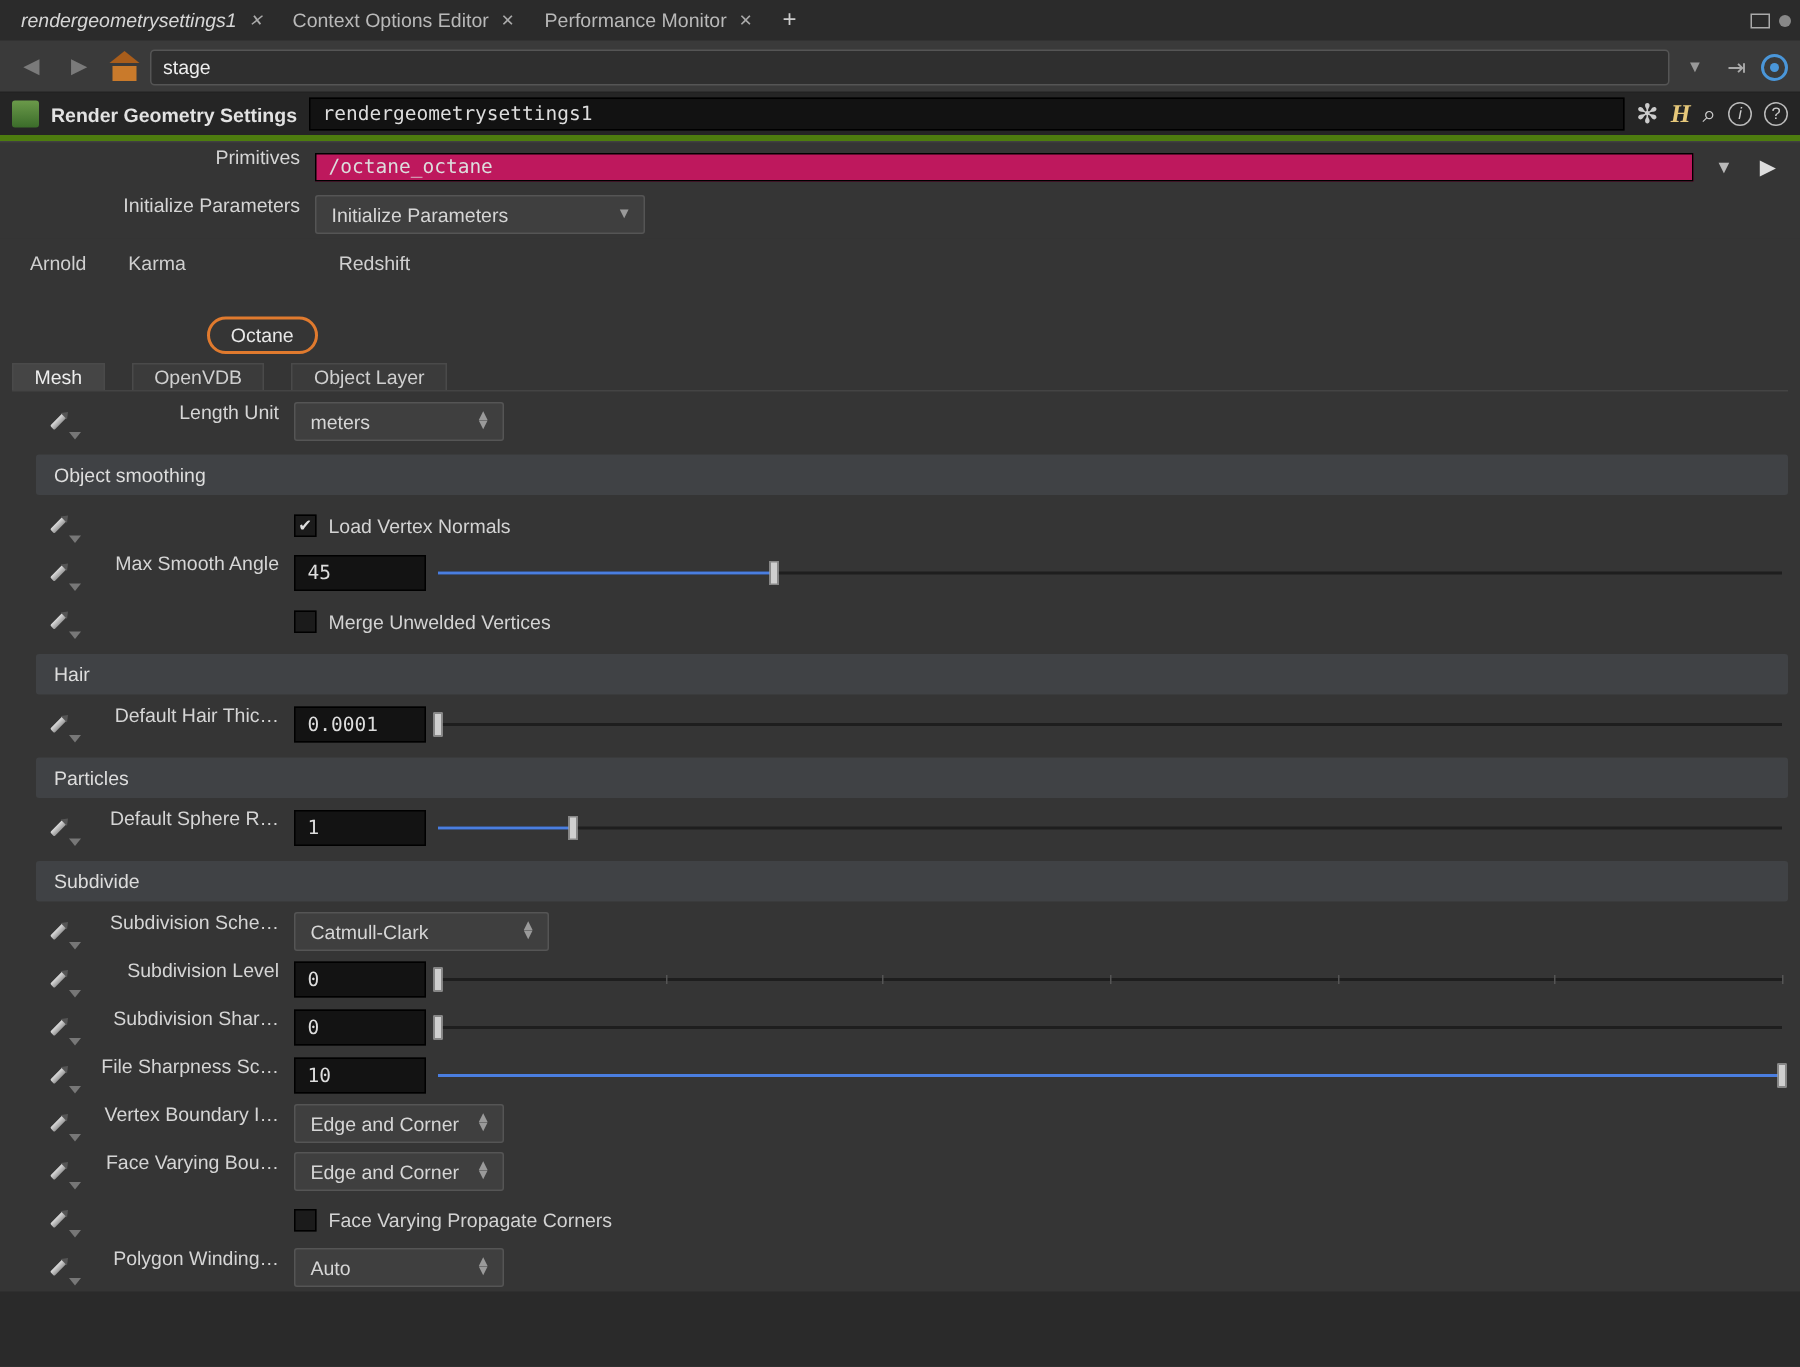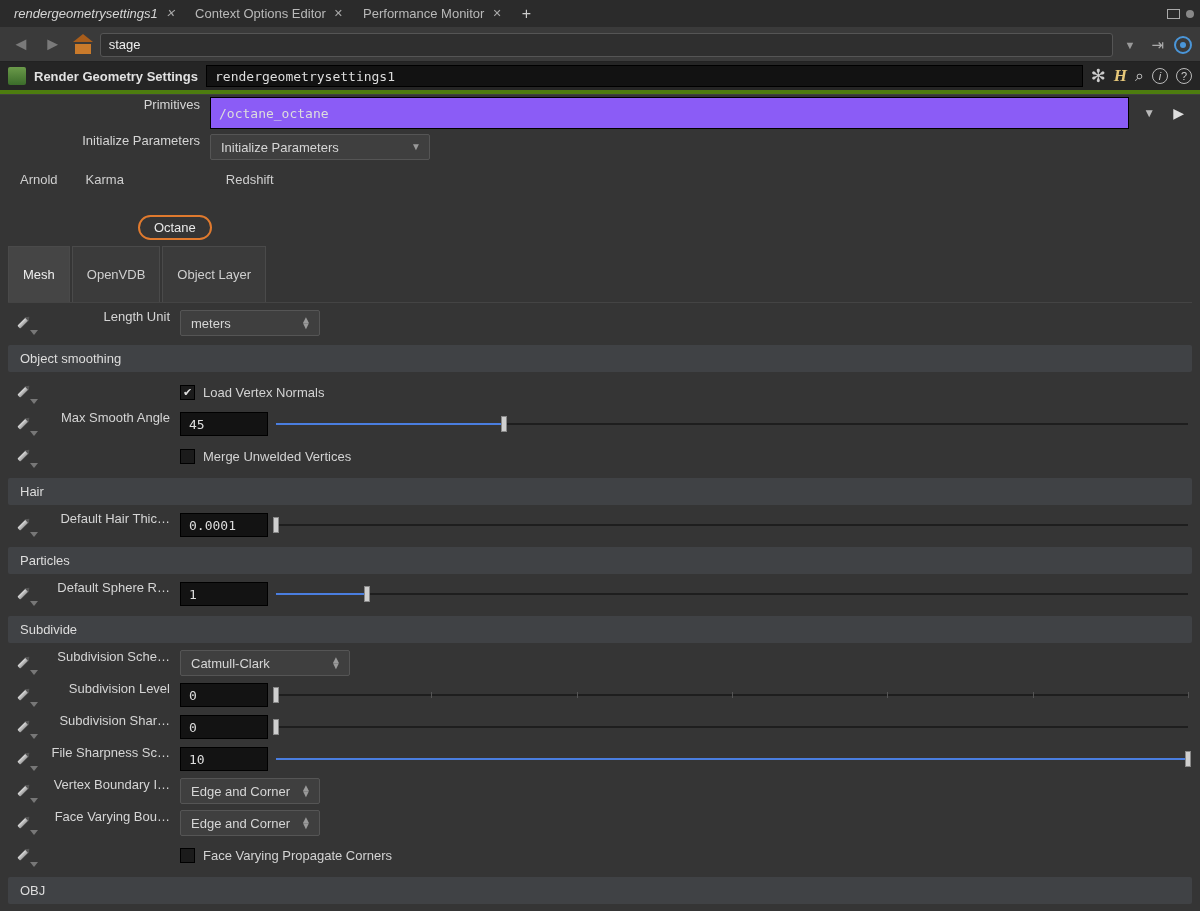--- a/index.html
+++ b/index.html
@@ -130,7 +130,7 @@
   }
 
   .text-field{
-    height:32px; background:#8b5cf6; border:1px solid #000;
+    height:19px; background:#be185d; border:1px solid #000;
     color:#ddd; font-family:"Menlo","Consolas",monospace; font-size:13px; padding:0 8px;
     width:930px;
   }

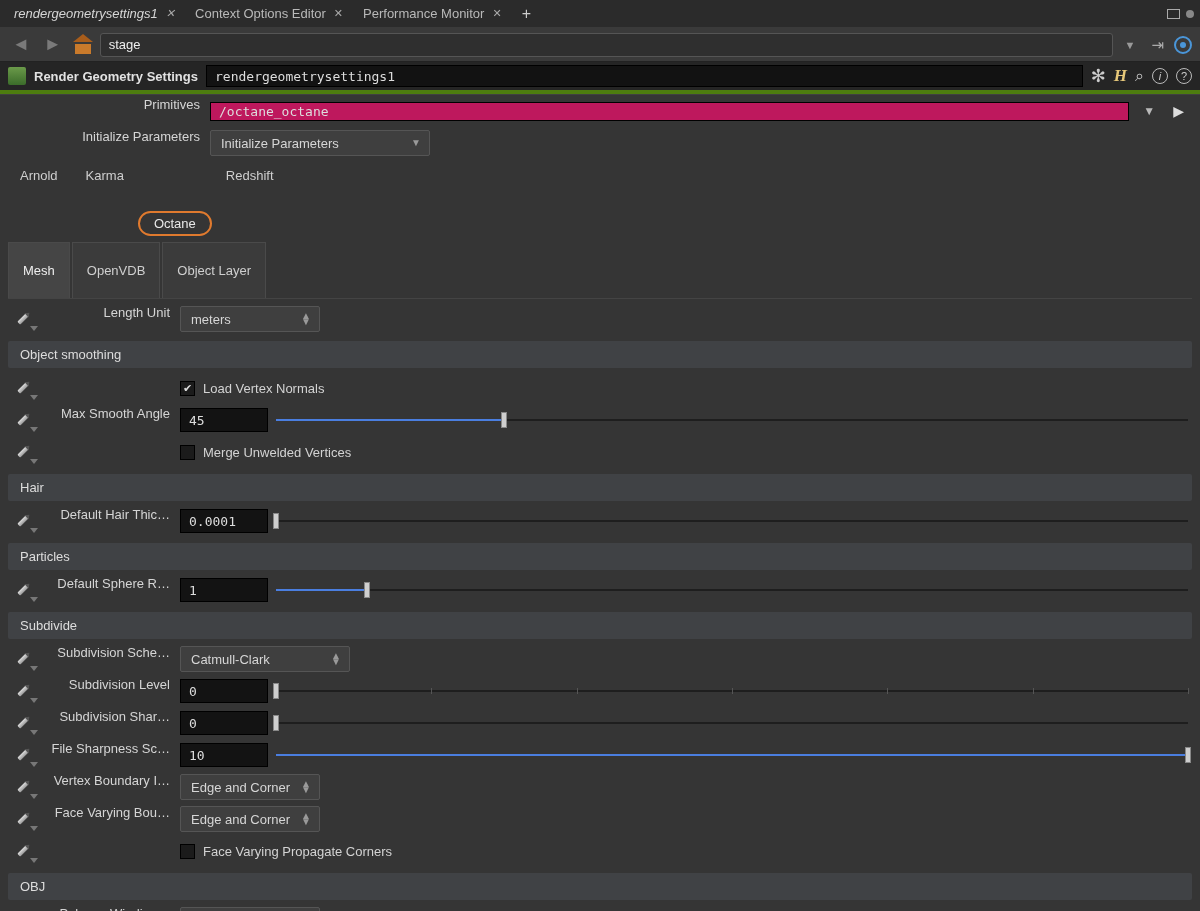--- a/index.html
+++ b/index.html
@@ -169,9 +169,9 @@
     border-bottom:1px solid #444;
   }
   .sub-tab{
-    padding:20px 14px; color:#cfcfcf;
+    padding:1px 14px; color:#cfcfcf;
     background:#3b3b3b; border:1px solid #4a4a4a; border-bottom:none;
-    margin-right:2px;
+    margin-right:18px;
   }
   .sub-tab.active{ background:#454545; color:#eee;}
 

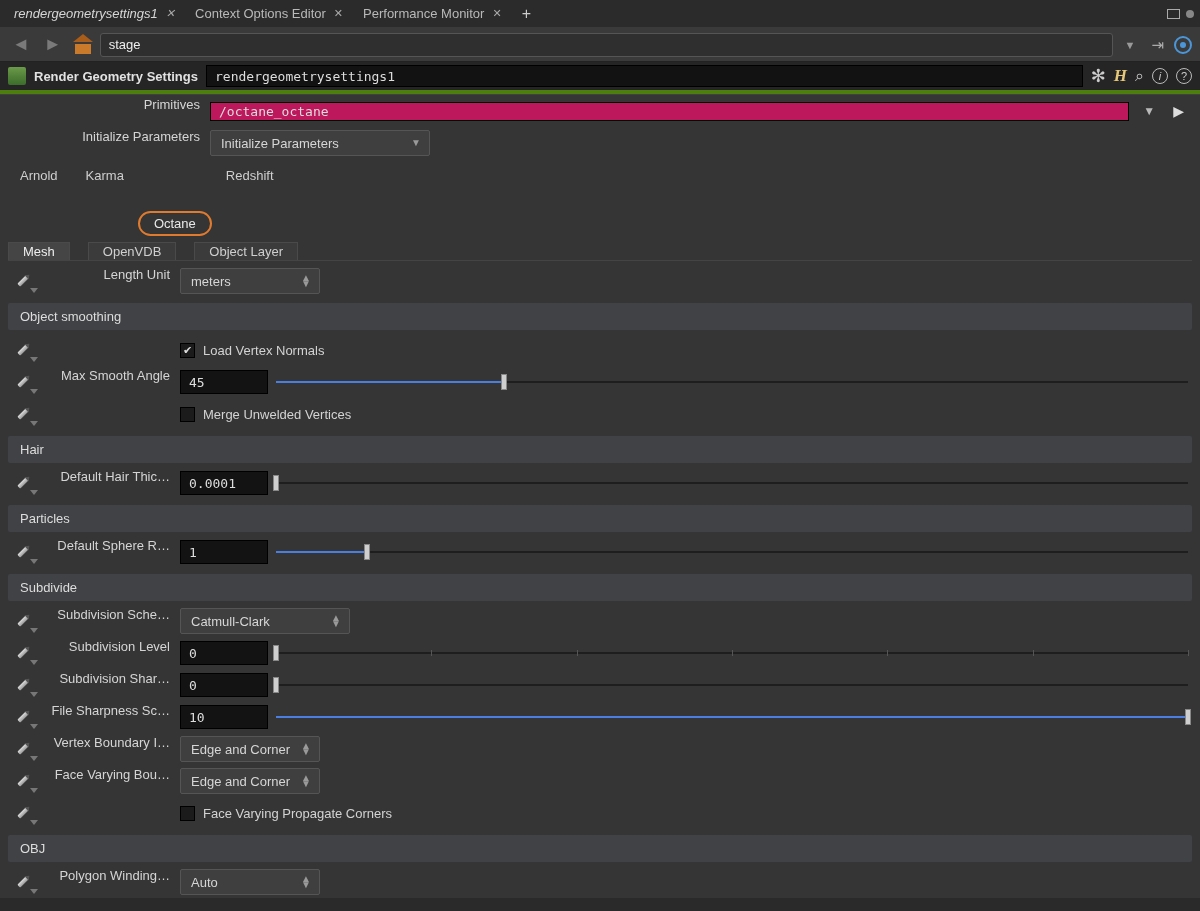--- a/index.html
+++ b/index.html
@@ -176,7 +176,7 @@
   .sub-tab.active{ background:#454545; color:#eee;}
 
   
-  .param-body{ padding:4px 0 0 0;}
+  .param-body{ padding:4px 0 0 16px;}
   .section-header{
     background:#404245; color:#ddd; padding:6px 12px; margin:6px 8px 4px 8px;
     border-radius:2px; font-size:13px;

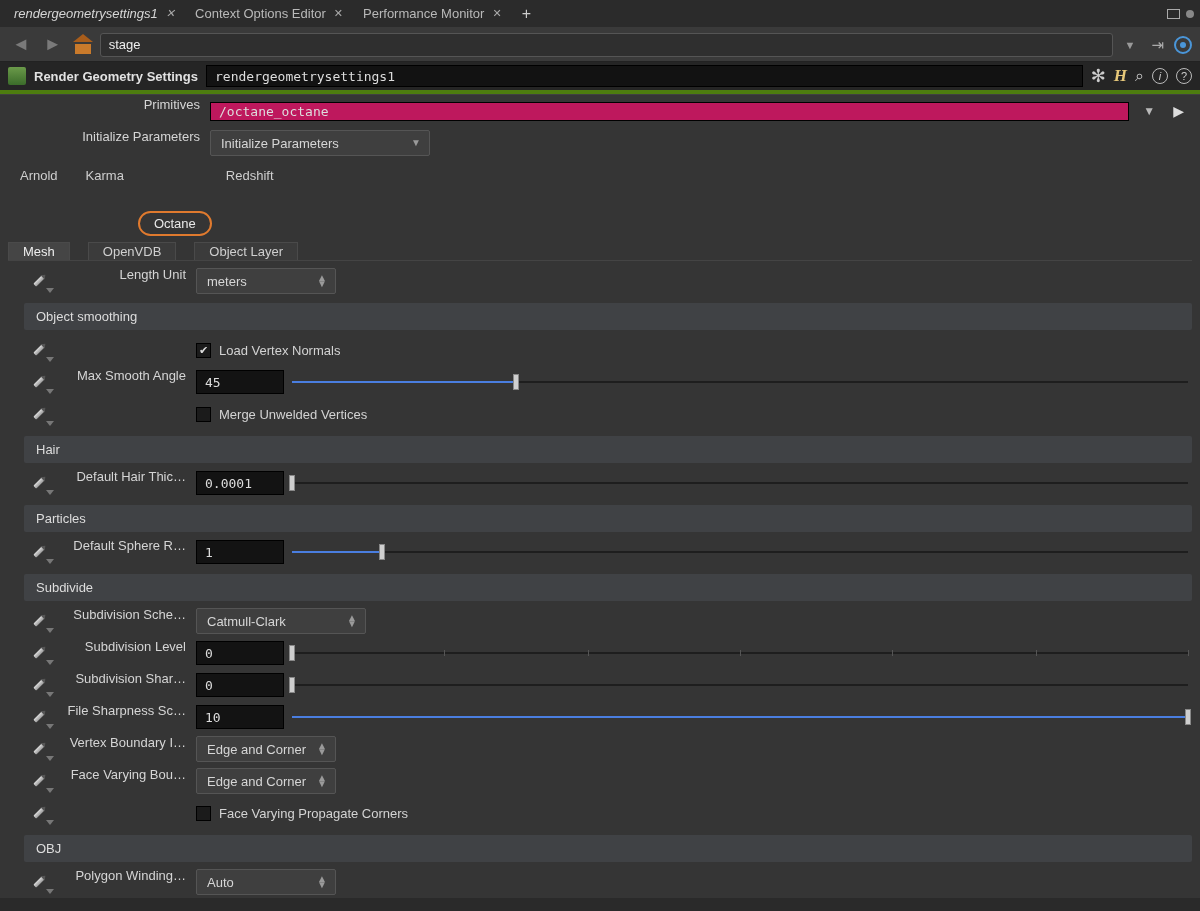--- a/index.html
+++ b/index.html
@@ -497,7 +497,6 @@
       </div>
     </div>
 
-    <div class="section-header">OBJ</div>
 
     <div class="param-row">
       <span class="pen-cell">

